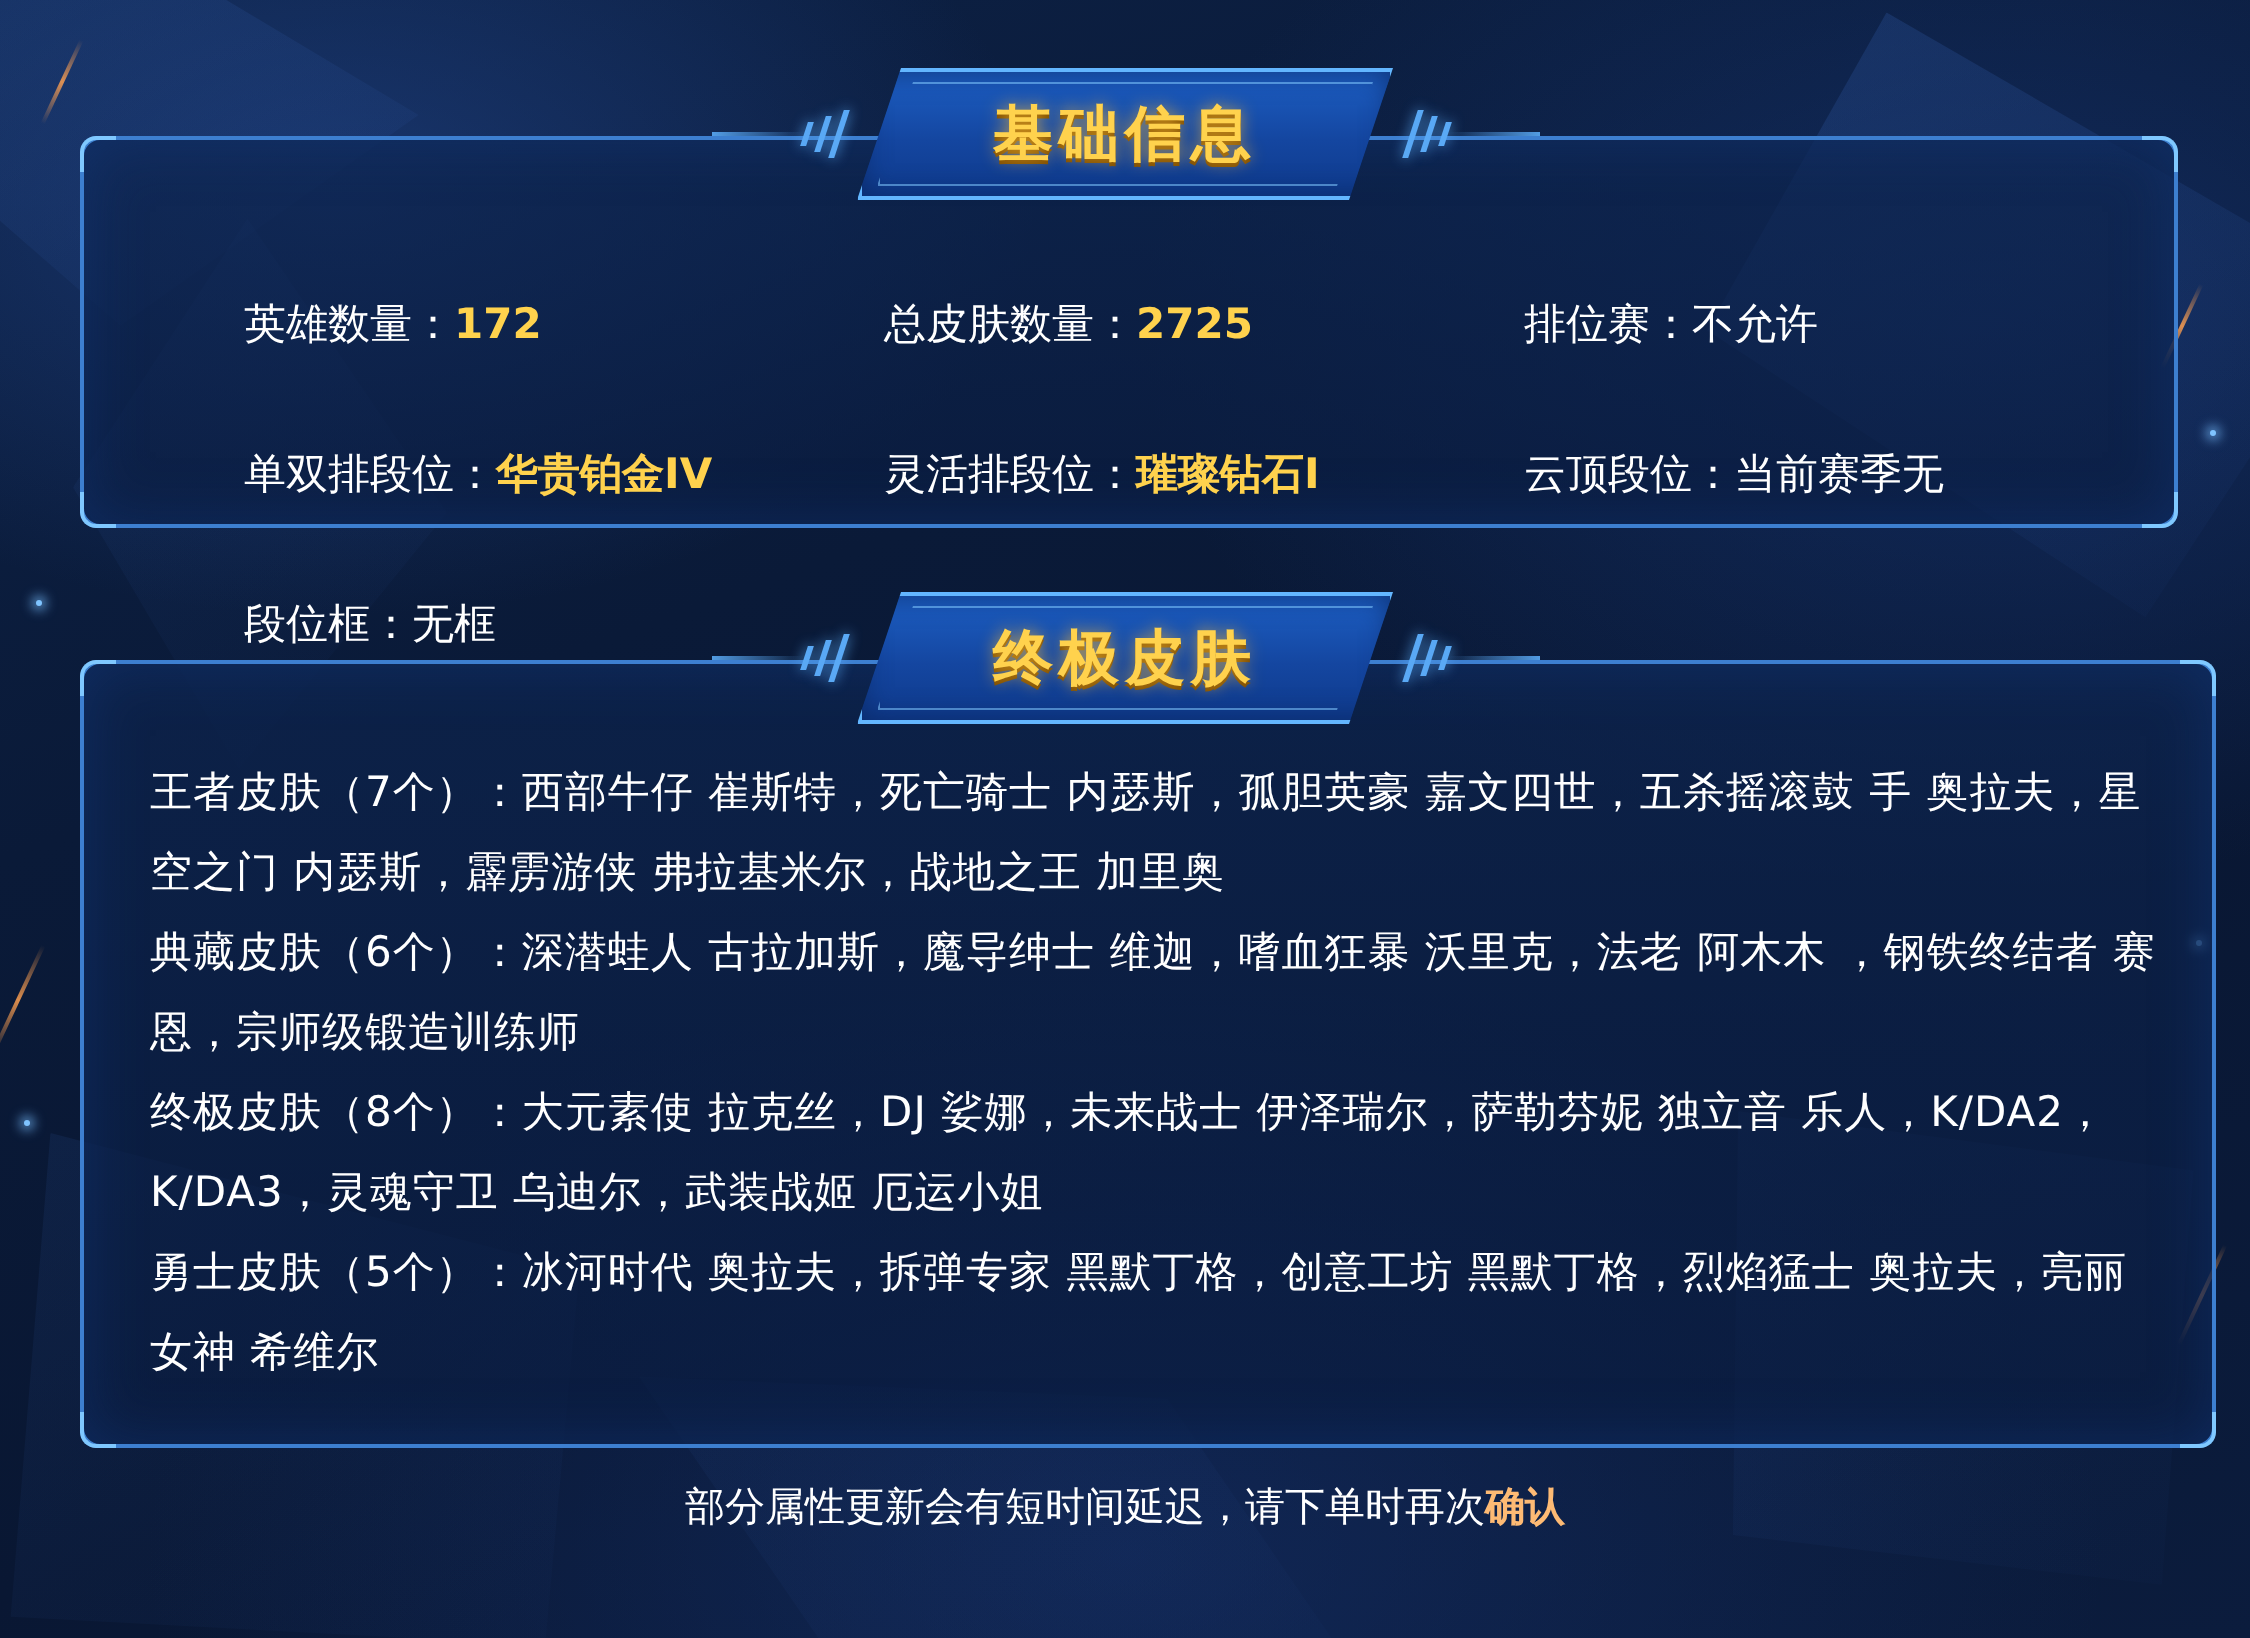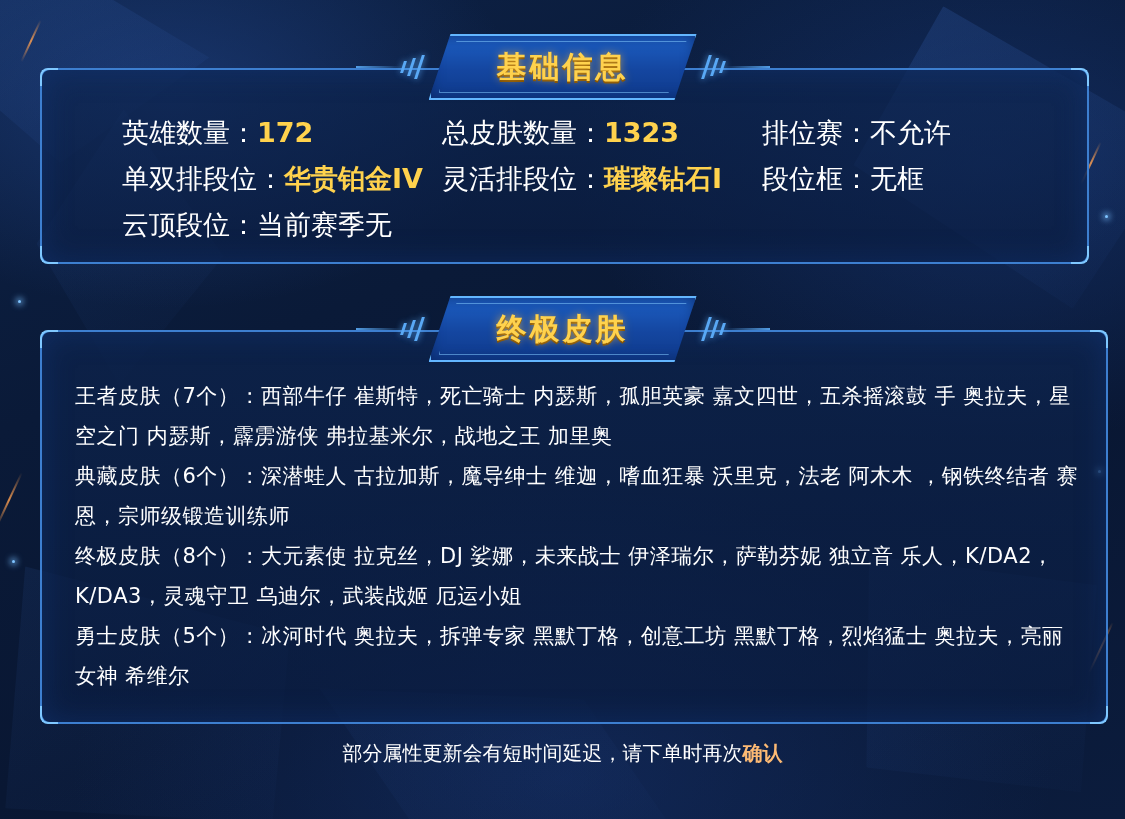--- a/index.html
+++ b/index.html
@@ -161,10 +161,11 @@
     color: #e8f1ff;
   }
   .field {
-    font-size: 27px;
+    font-size: 21px;
     line-height: 26px;
     white-space: nowrap;
     font-family: "DejaVu Sans", "Liberation Sans", sans-serif;
+    margin-top: 29px;
   }
   .field .lbl { color: #ffffff; }
   .field .val { color: #ffd24d; font-weight: bold; }

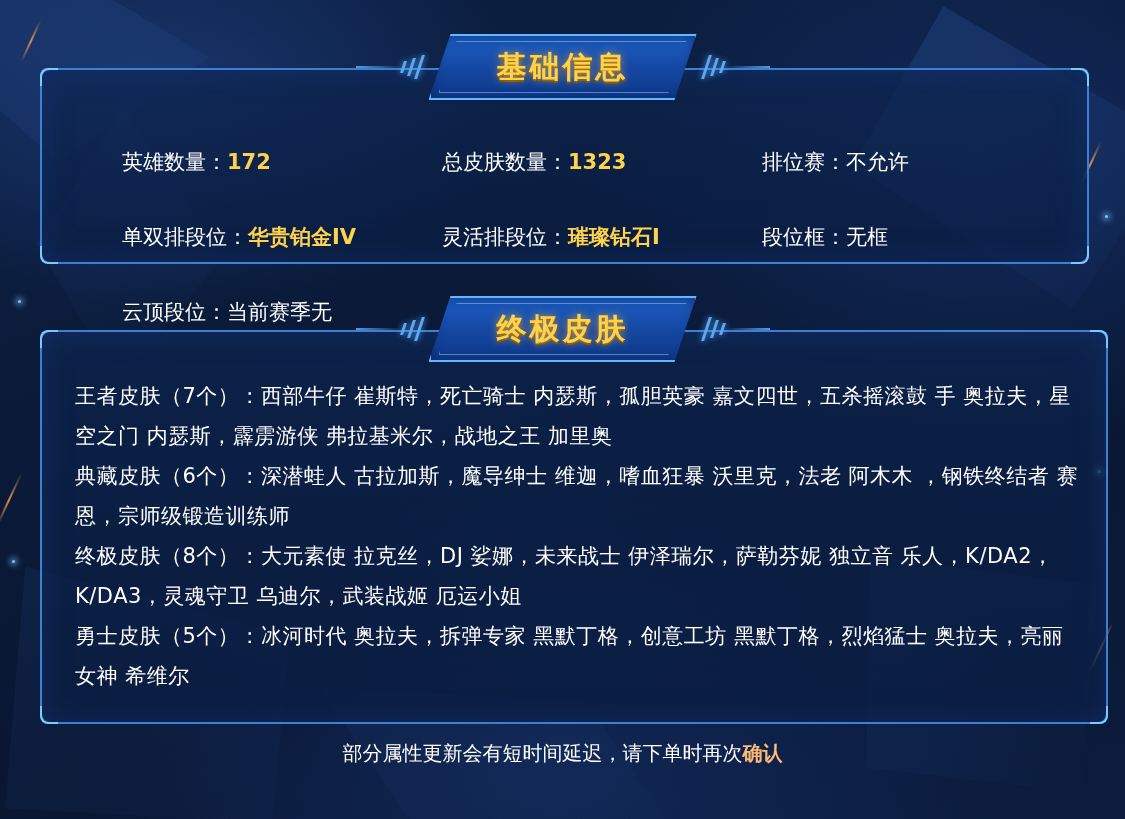--- a/index.html
+++ b/index.html
@@ -254,7 +254,7 @@
         <span class="lbl">英雄数量：</span><span class="val">172</span>
       </div>
       <div class="field">
-        <span class="lbl">总皮肤数量：</span><span class="val">1323</span>
+        <span class="lbl">总皮肤数量：</span><span class="val">2725</span>
       </div>
 
       <div class="field">

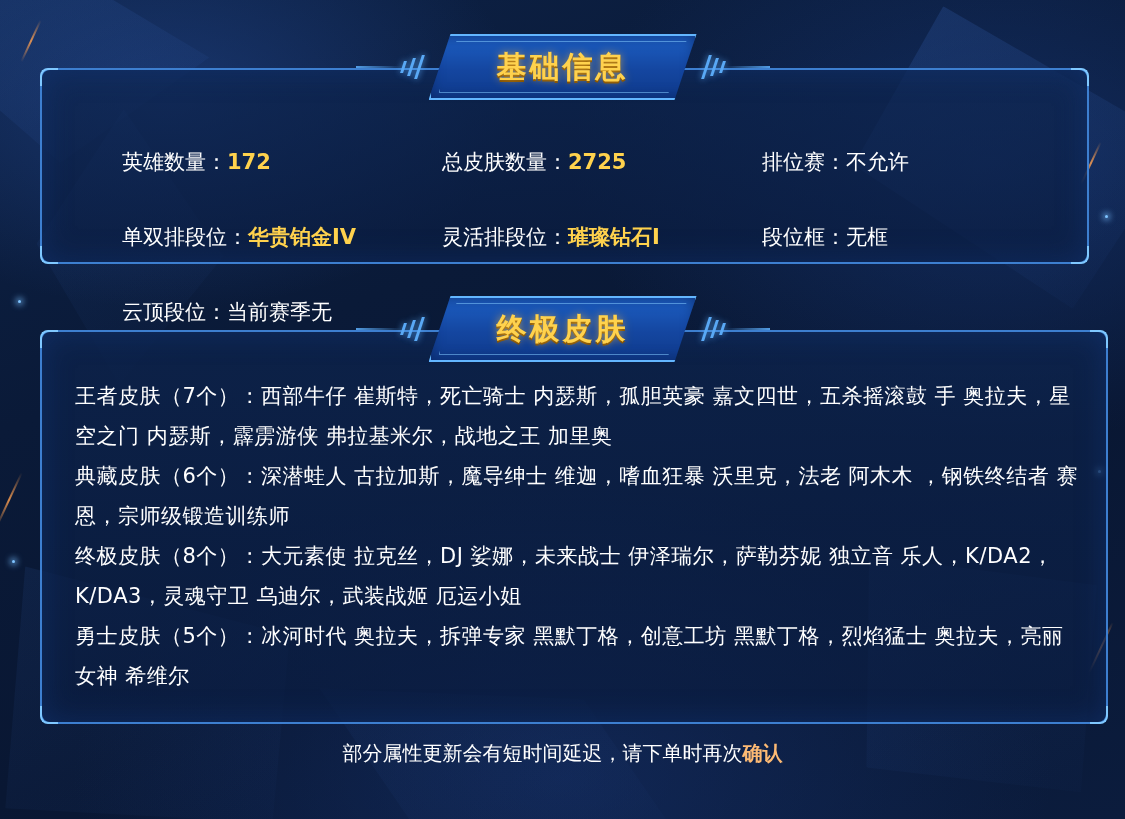--- a/index.html
+++ b/index.html
@@ -268,10 +268,10 @@
       </div>
 
       <div class="field">
+        <span class="lbl">云顶段位：</span><span class="val plain">当前赛季无</span>
+      </div>
+      <div class="field">
         <span class="lbl">段位框：</span><span class="val plain">无框</span>
-      </div>
-      <div class="field">
-        <span class="lbl">云顶段位：</span><span class="val plain">当前赛季无</span>
       </div>
       <div></div>
     </div>

